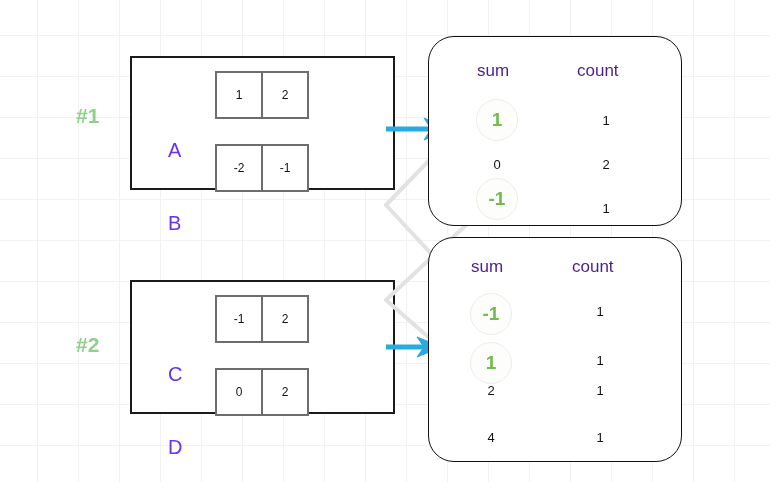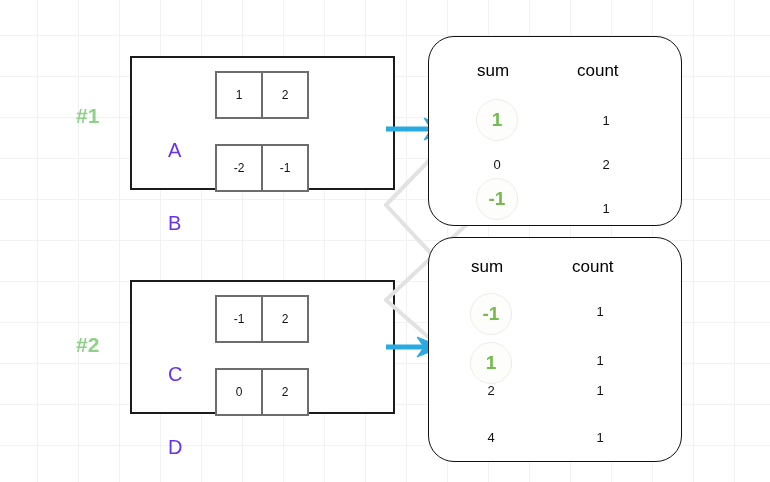--- a/index.html
+++ b/index.html
@@ -77,7 +77,7 @@
   .col-head {
     position: absolute;
     font-size: 17px;
-    color: #000000;
+    color: #4c1d95;
     font-family: "Liberation Sans", sans-serif;
     text-align: right;
   }

